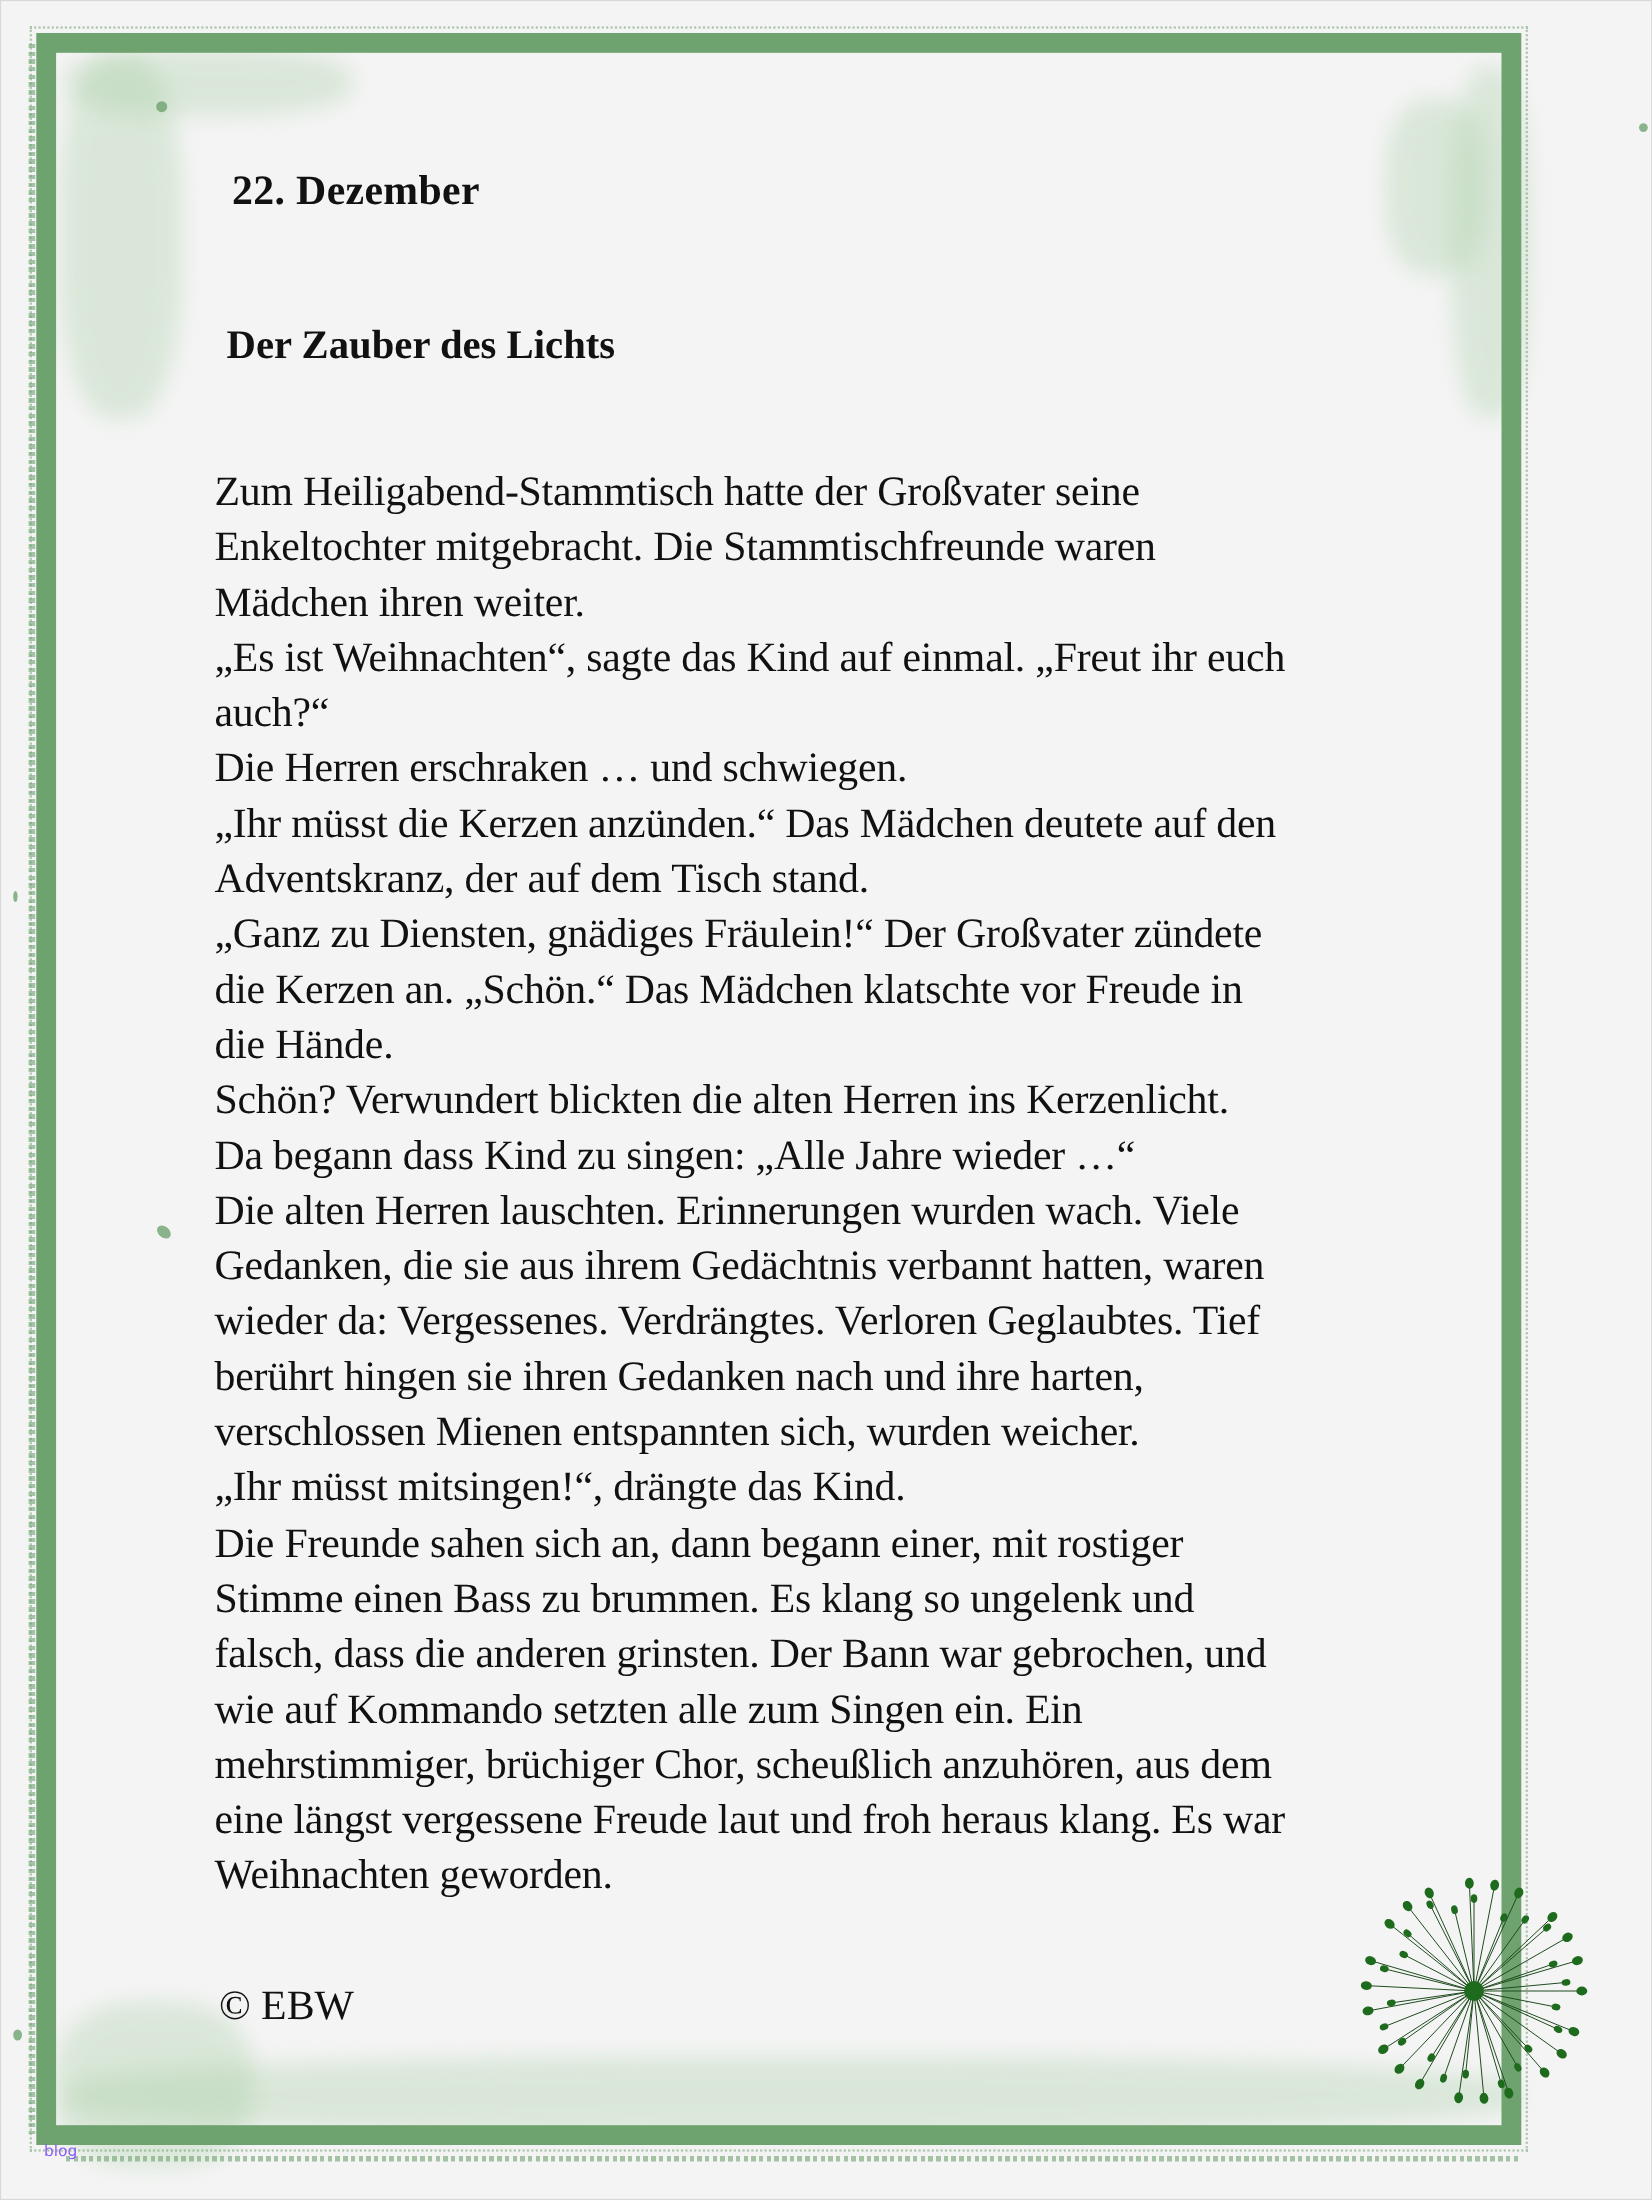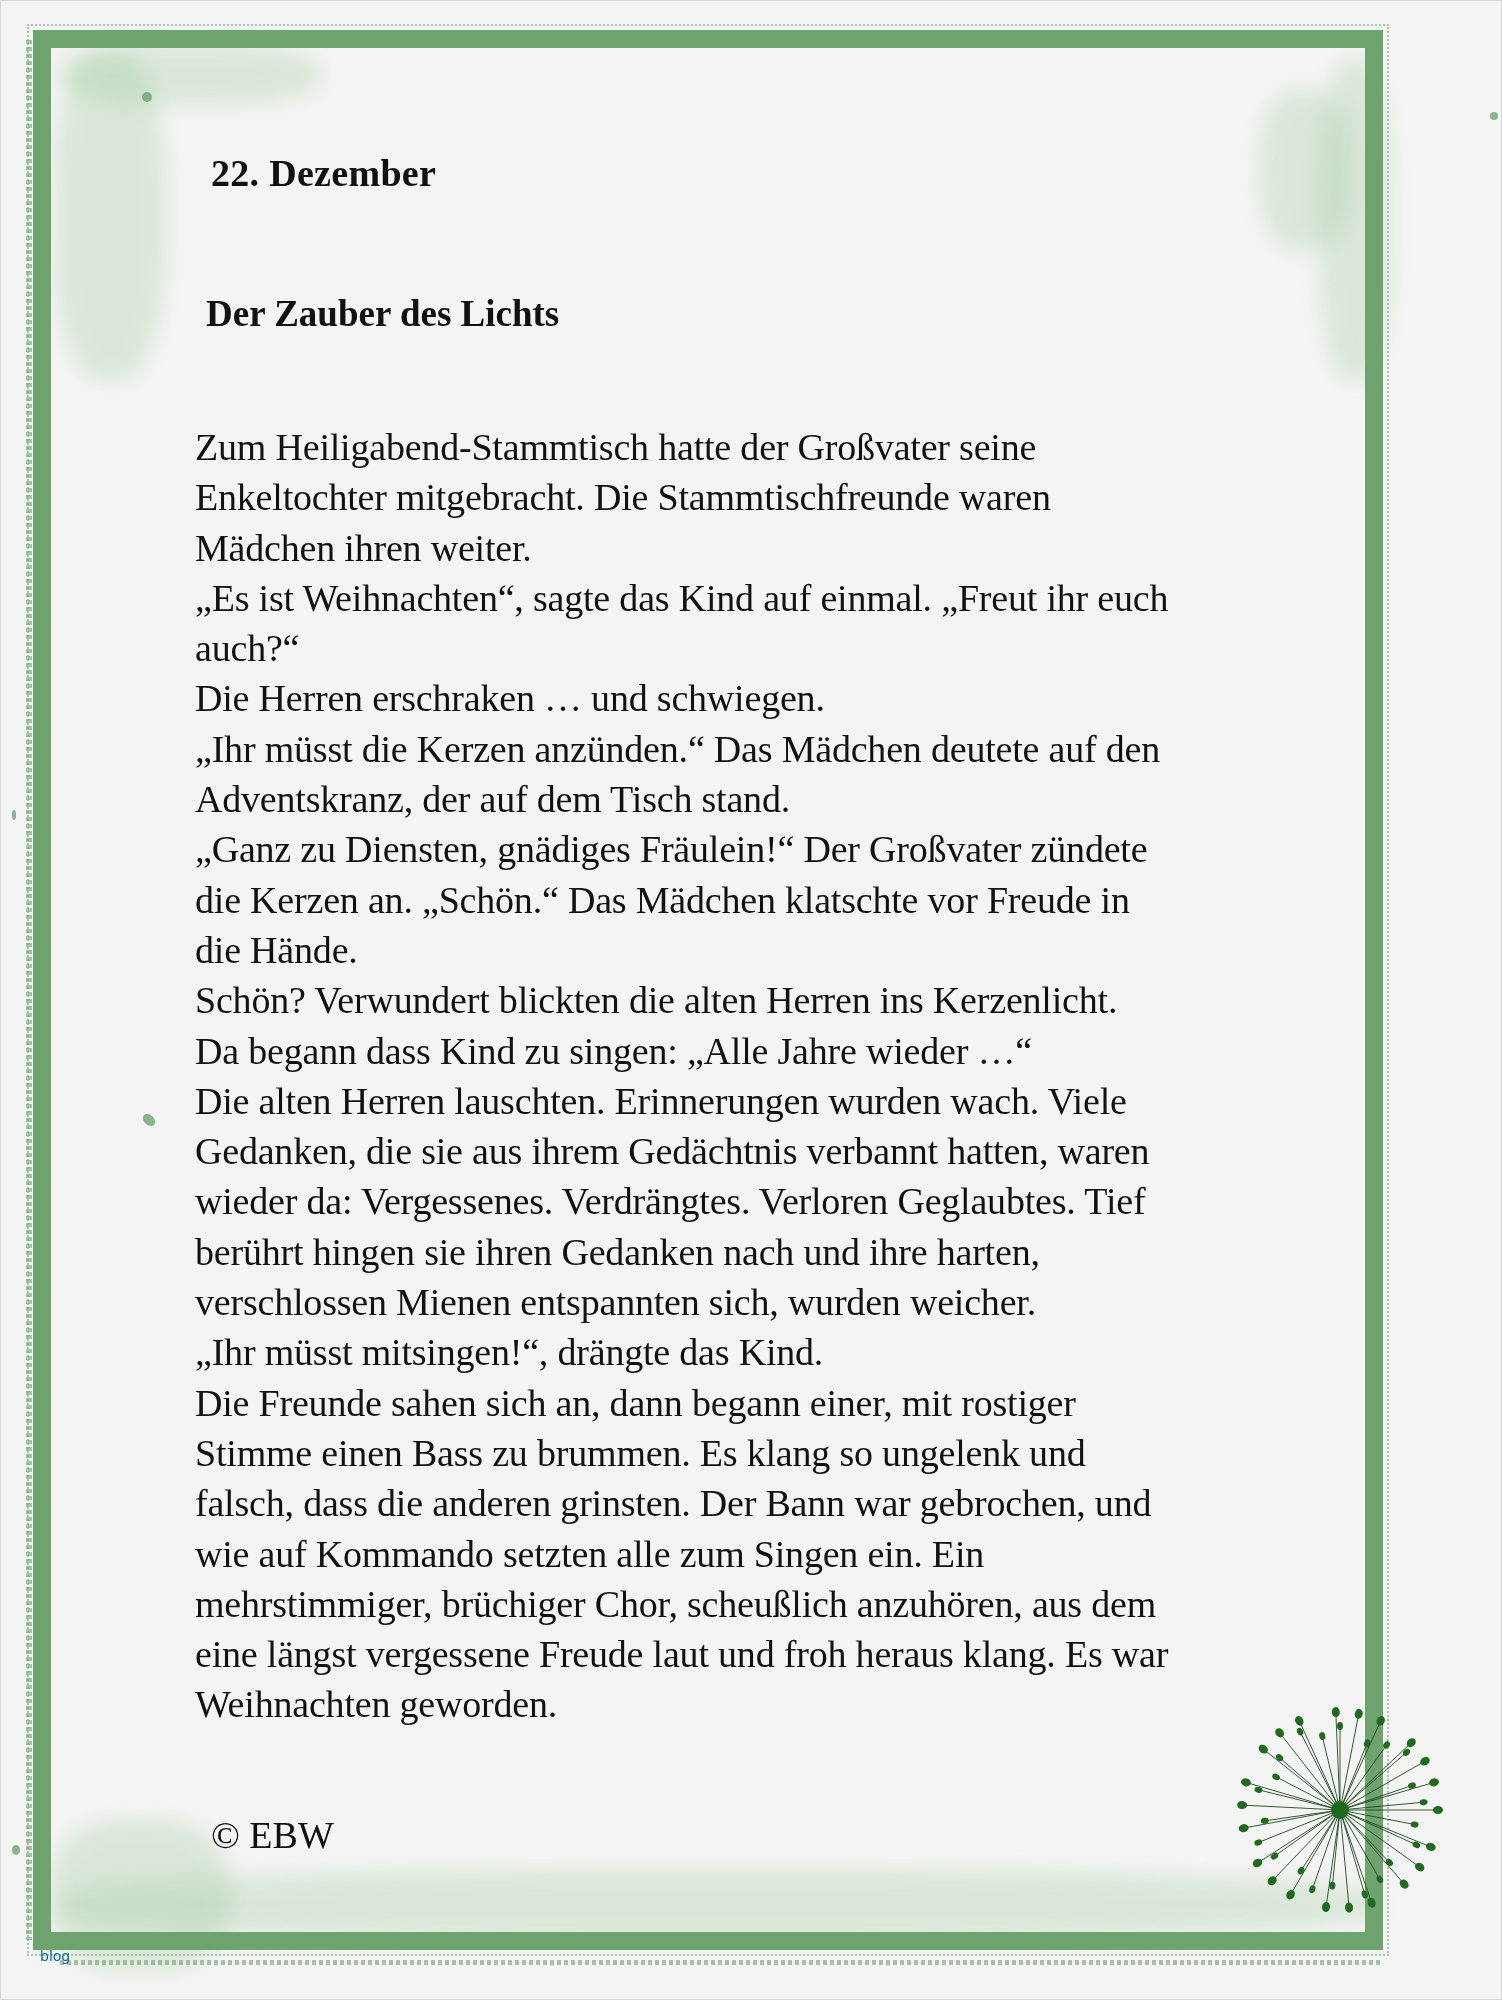--- a/index.html
+++ b/index.html
@@ -113,7 +113,7 @@
       left: 0;
       font-size: 38px;
       line-height: 1;
-      margin: 16px;
+      margin: 4px;
     }
     .dandelion {
       position: absolute;

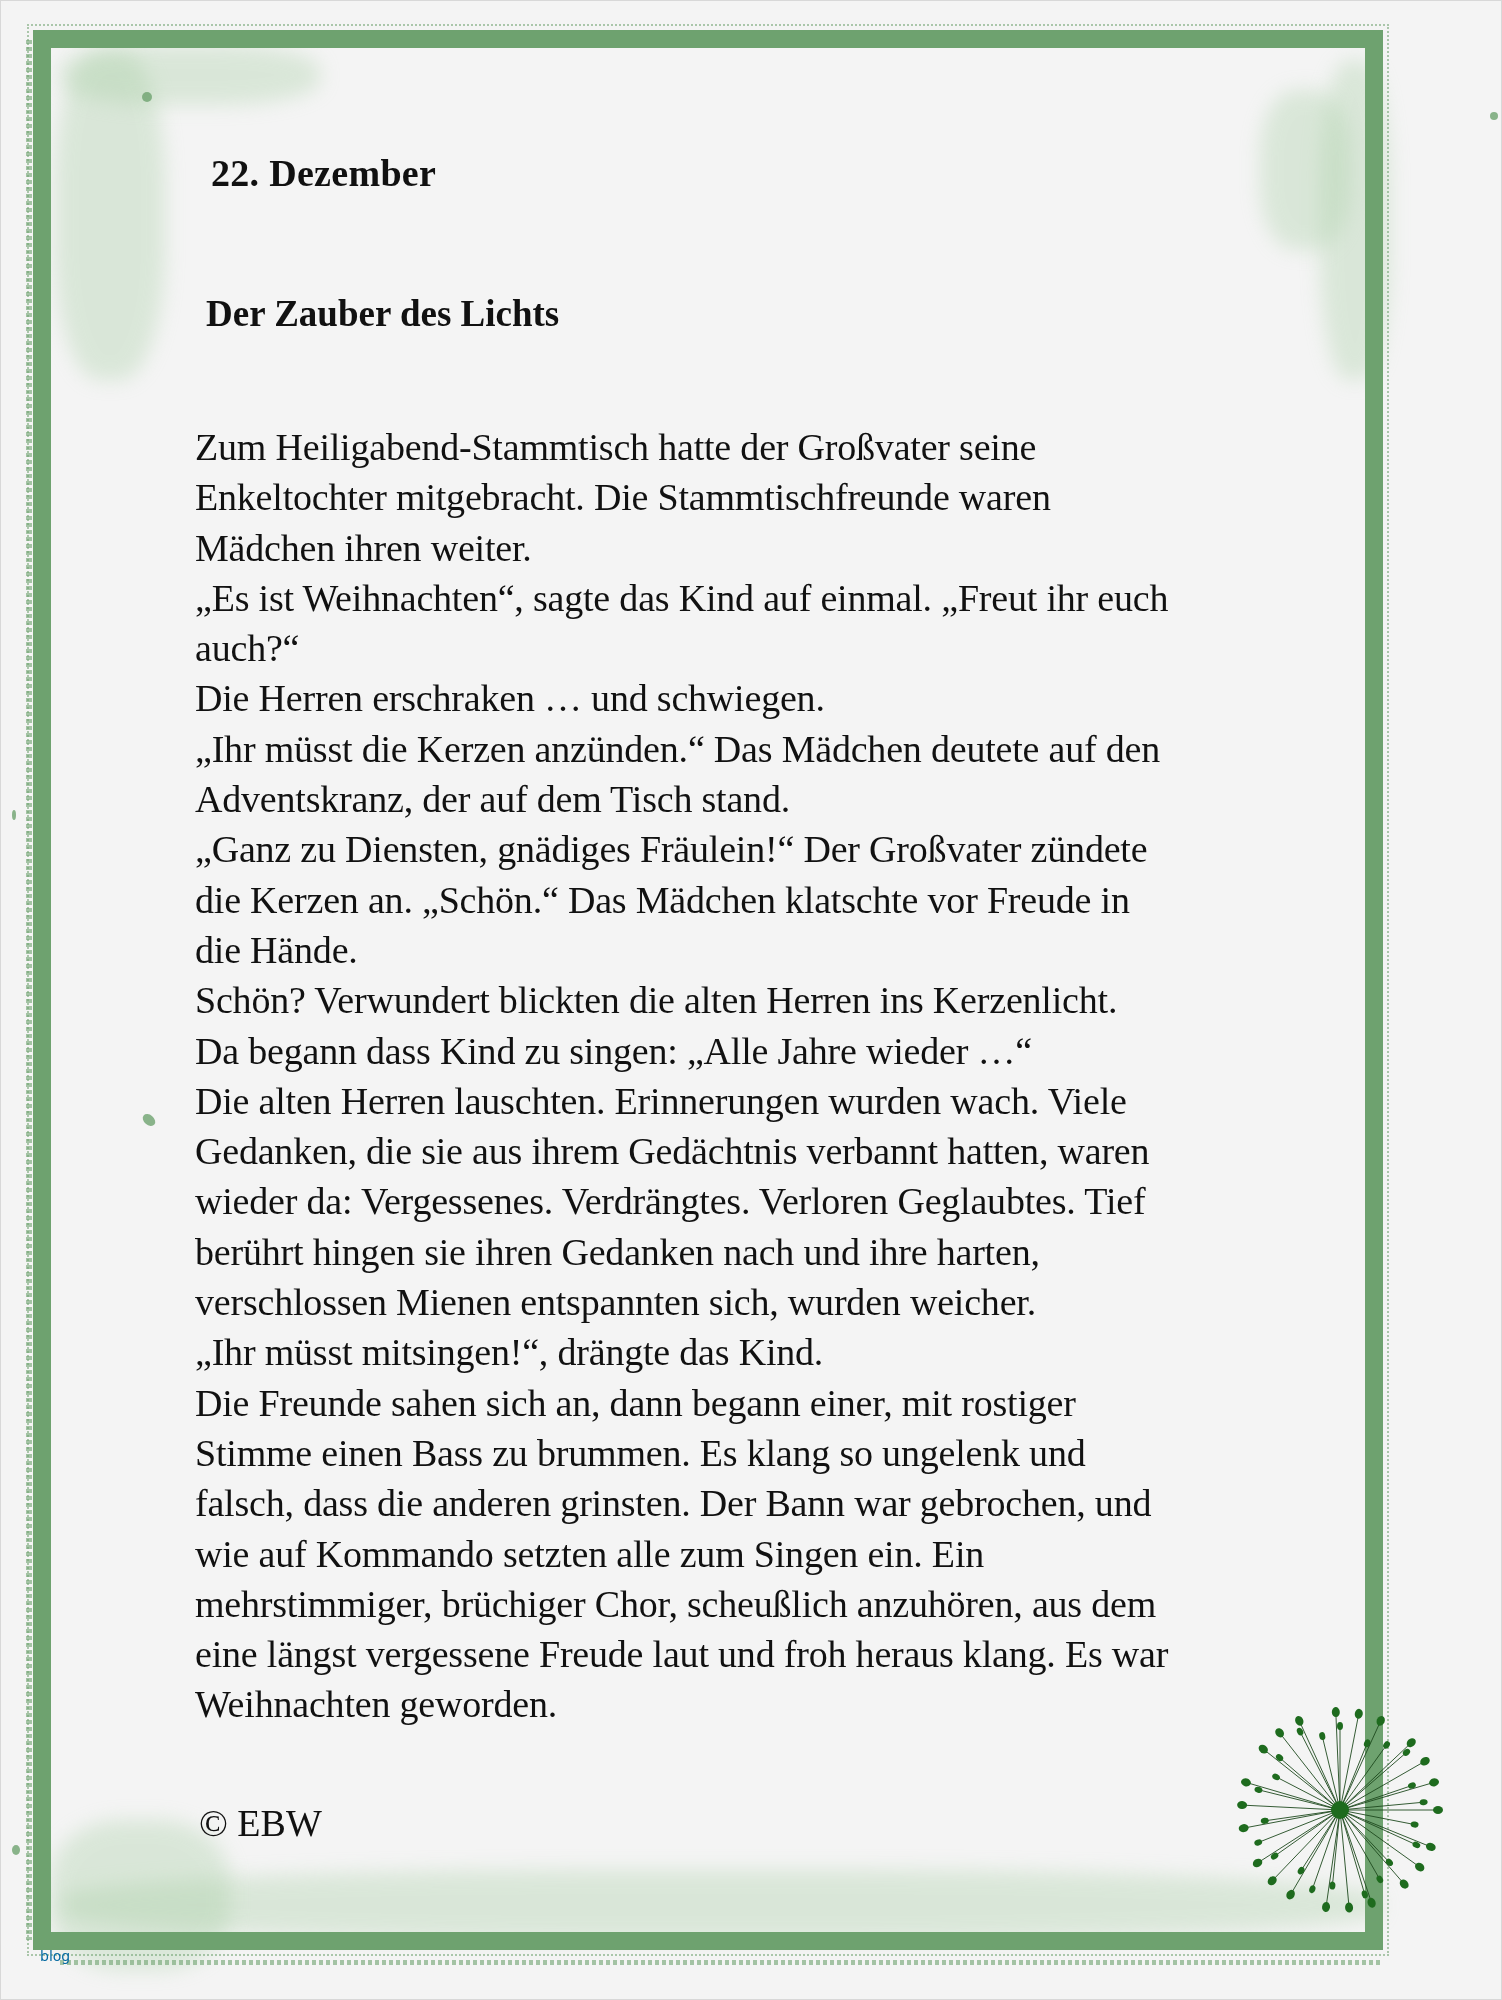--- a/index.html
+++ b/index.html
@@ -68,7 +68,7 @@
       top: 1948px;
       font-family: "DejaVu Sans", sans-serif;
       font-size: 14px;
-      color: #0369a1;
+      color: #8b5cf6;
     }
     .content {
       position: absolute;

